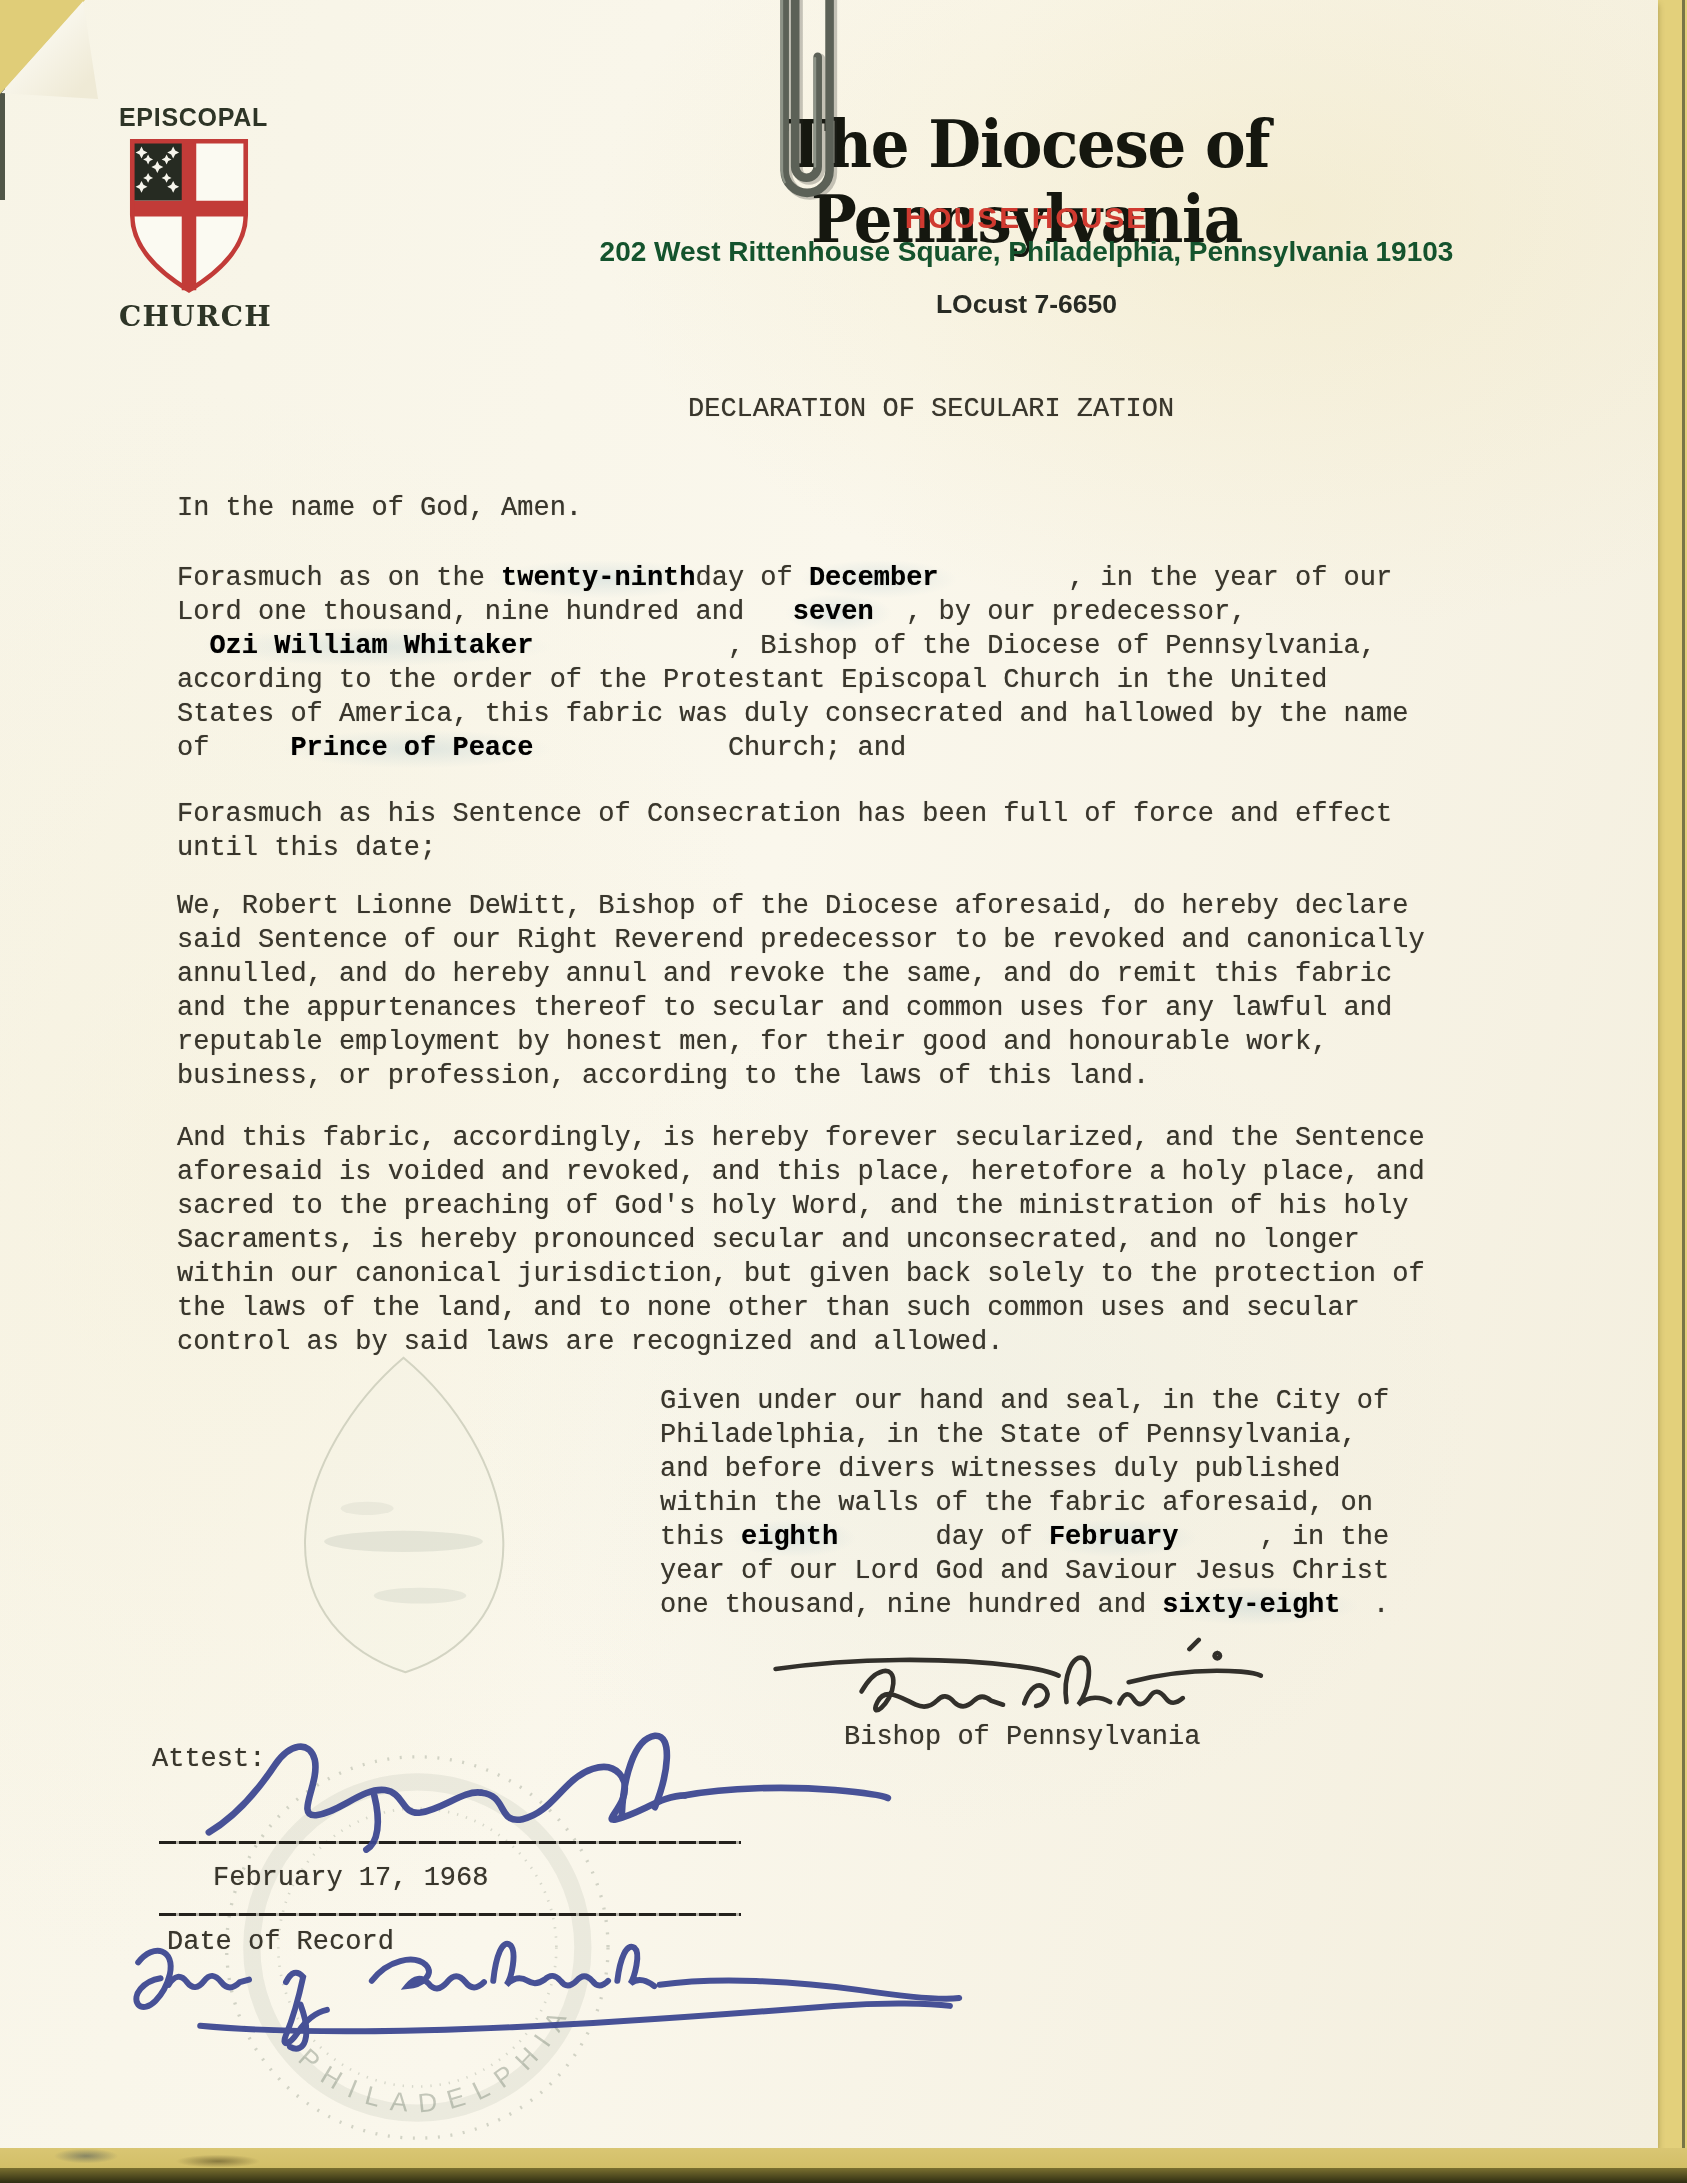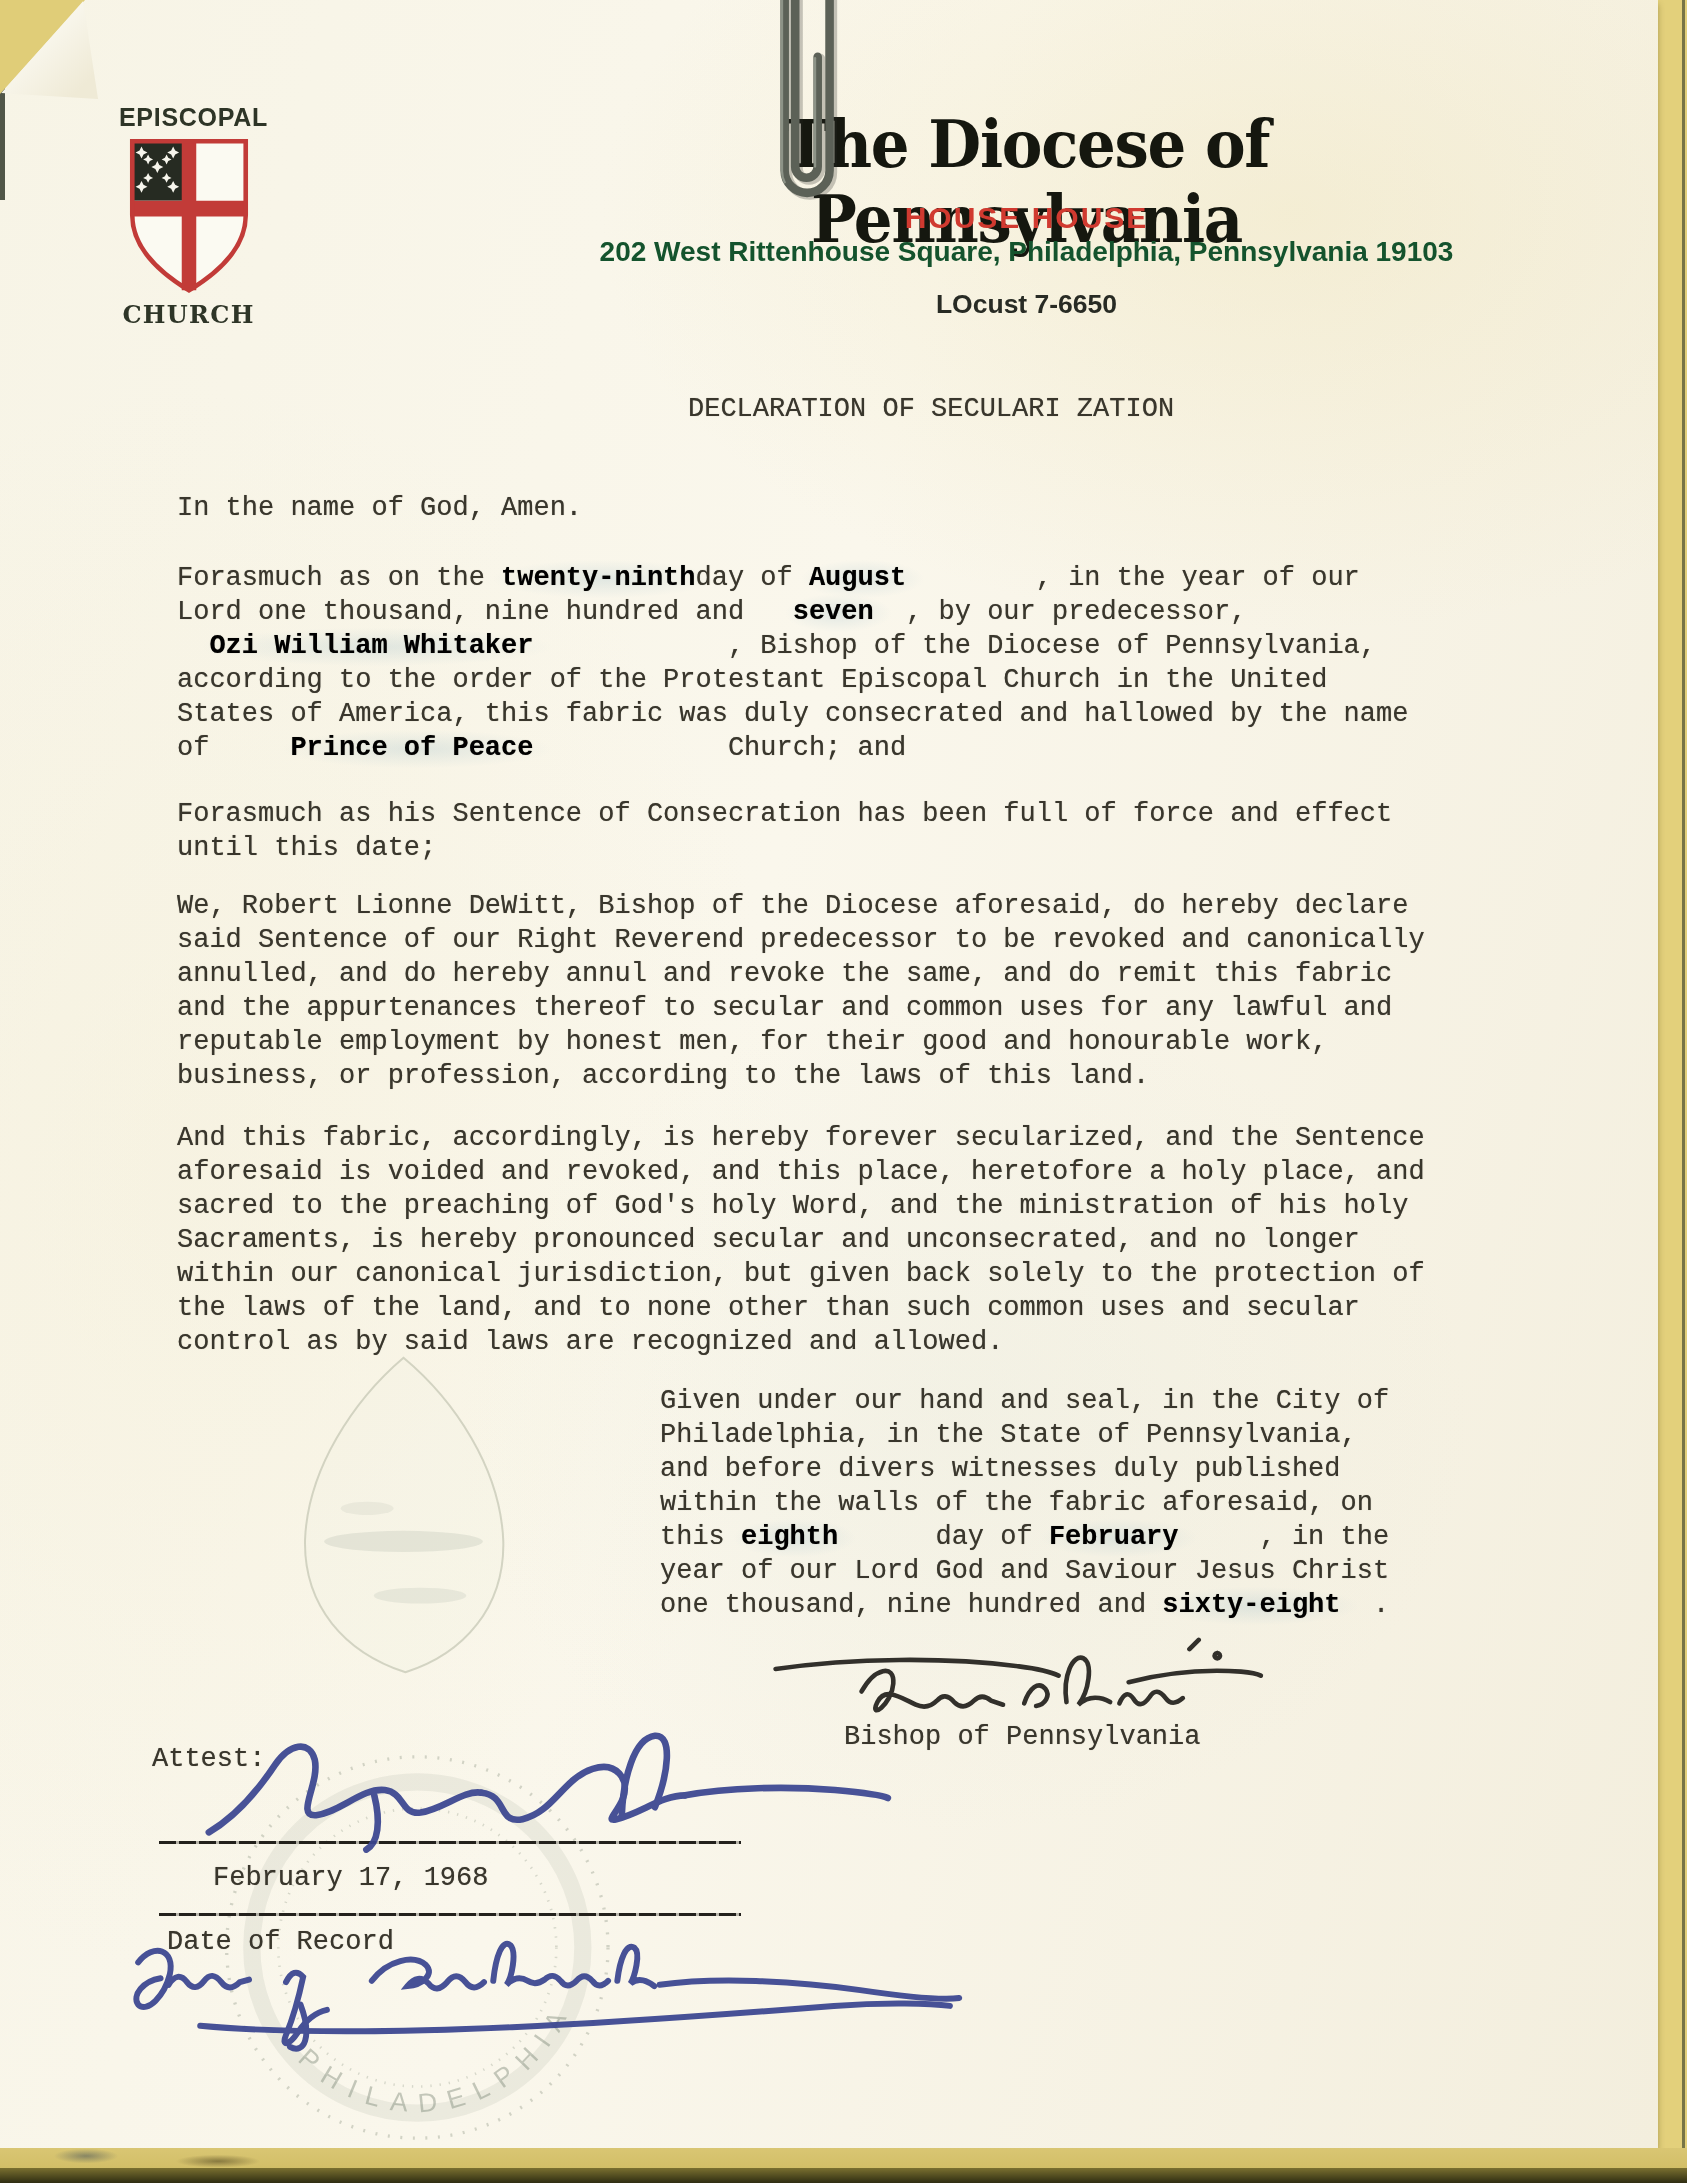--- a/index.html
+++ b/index.html
@@ -34,7 +34,7 @@
   .logo-wrap{position:absolute;left:119px;top:103px;width:139px;text-align:center;color:#2e3527;}
   .logo-top{font-size:25px;font-weight:bold;letter-spacing:0.7px;font-family:Liberation Sans, sans-serif;}
   .logo-shield{display:block;margin:5.3px auto 0 auto;}
-  .logo-bottom{margin-top:4px;font-size:24px;font-weight:bold;letter-spacing:1.3px;font-family:"DejaVu Serif",serif;}
+  .logo-bottom{margin-top:4px;font-size:28px;font-weight:bold;letter-spacing:1.3px;font-family:"DejaVu Serif",serif;}
   .head-center{position:absolute;left:563px;top:0;width:927px;text-align:center;}
   .head-title{position:absolute;left:0;top:111px;width:927px;
         font-family:"DejaVu Serif",serif;font-weight:bold;font-size:61px;letter-spacing:-1.3px;

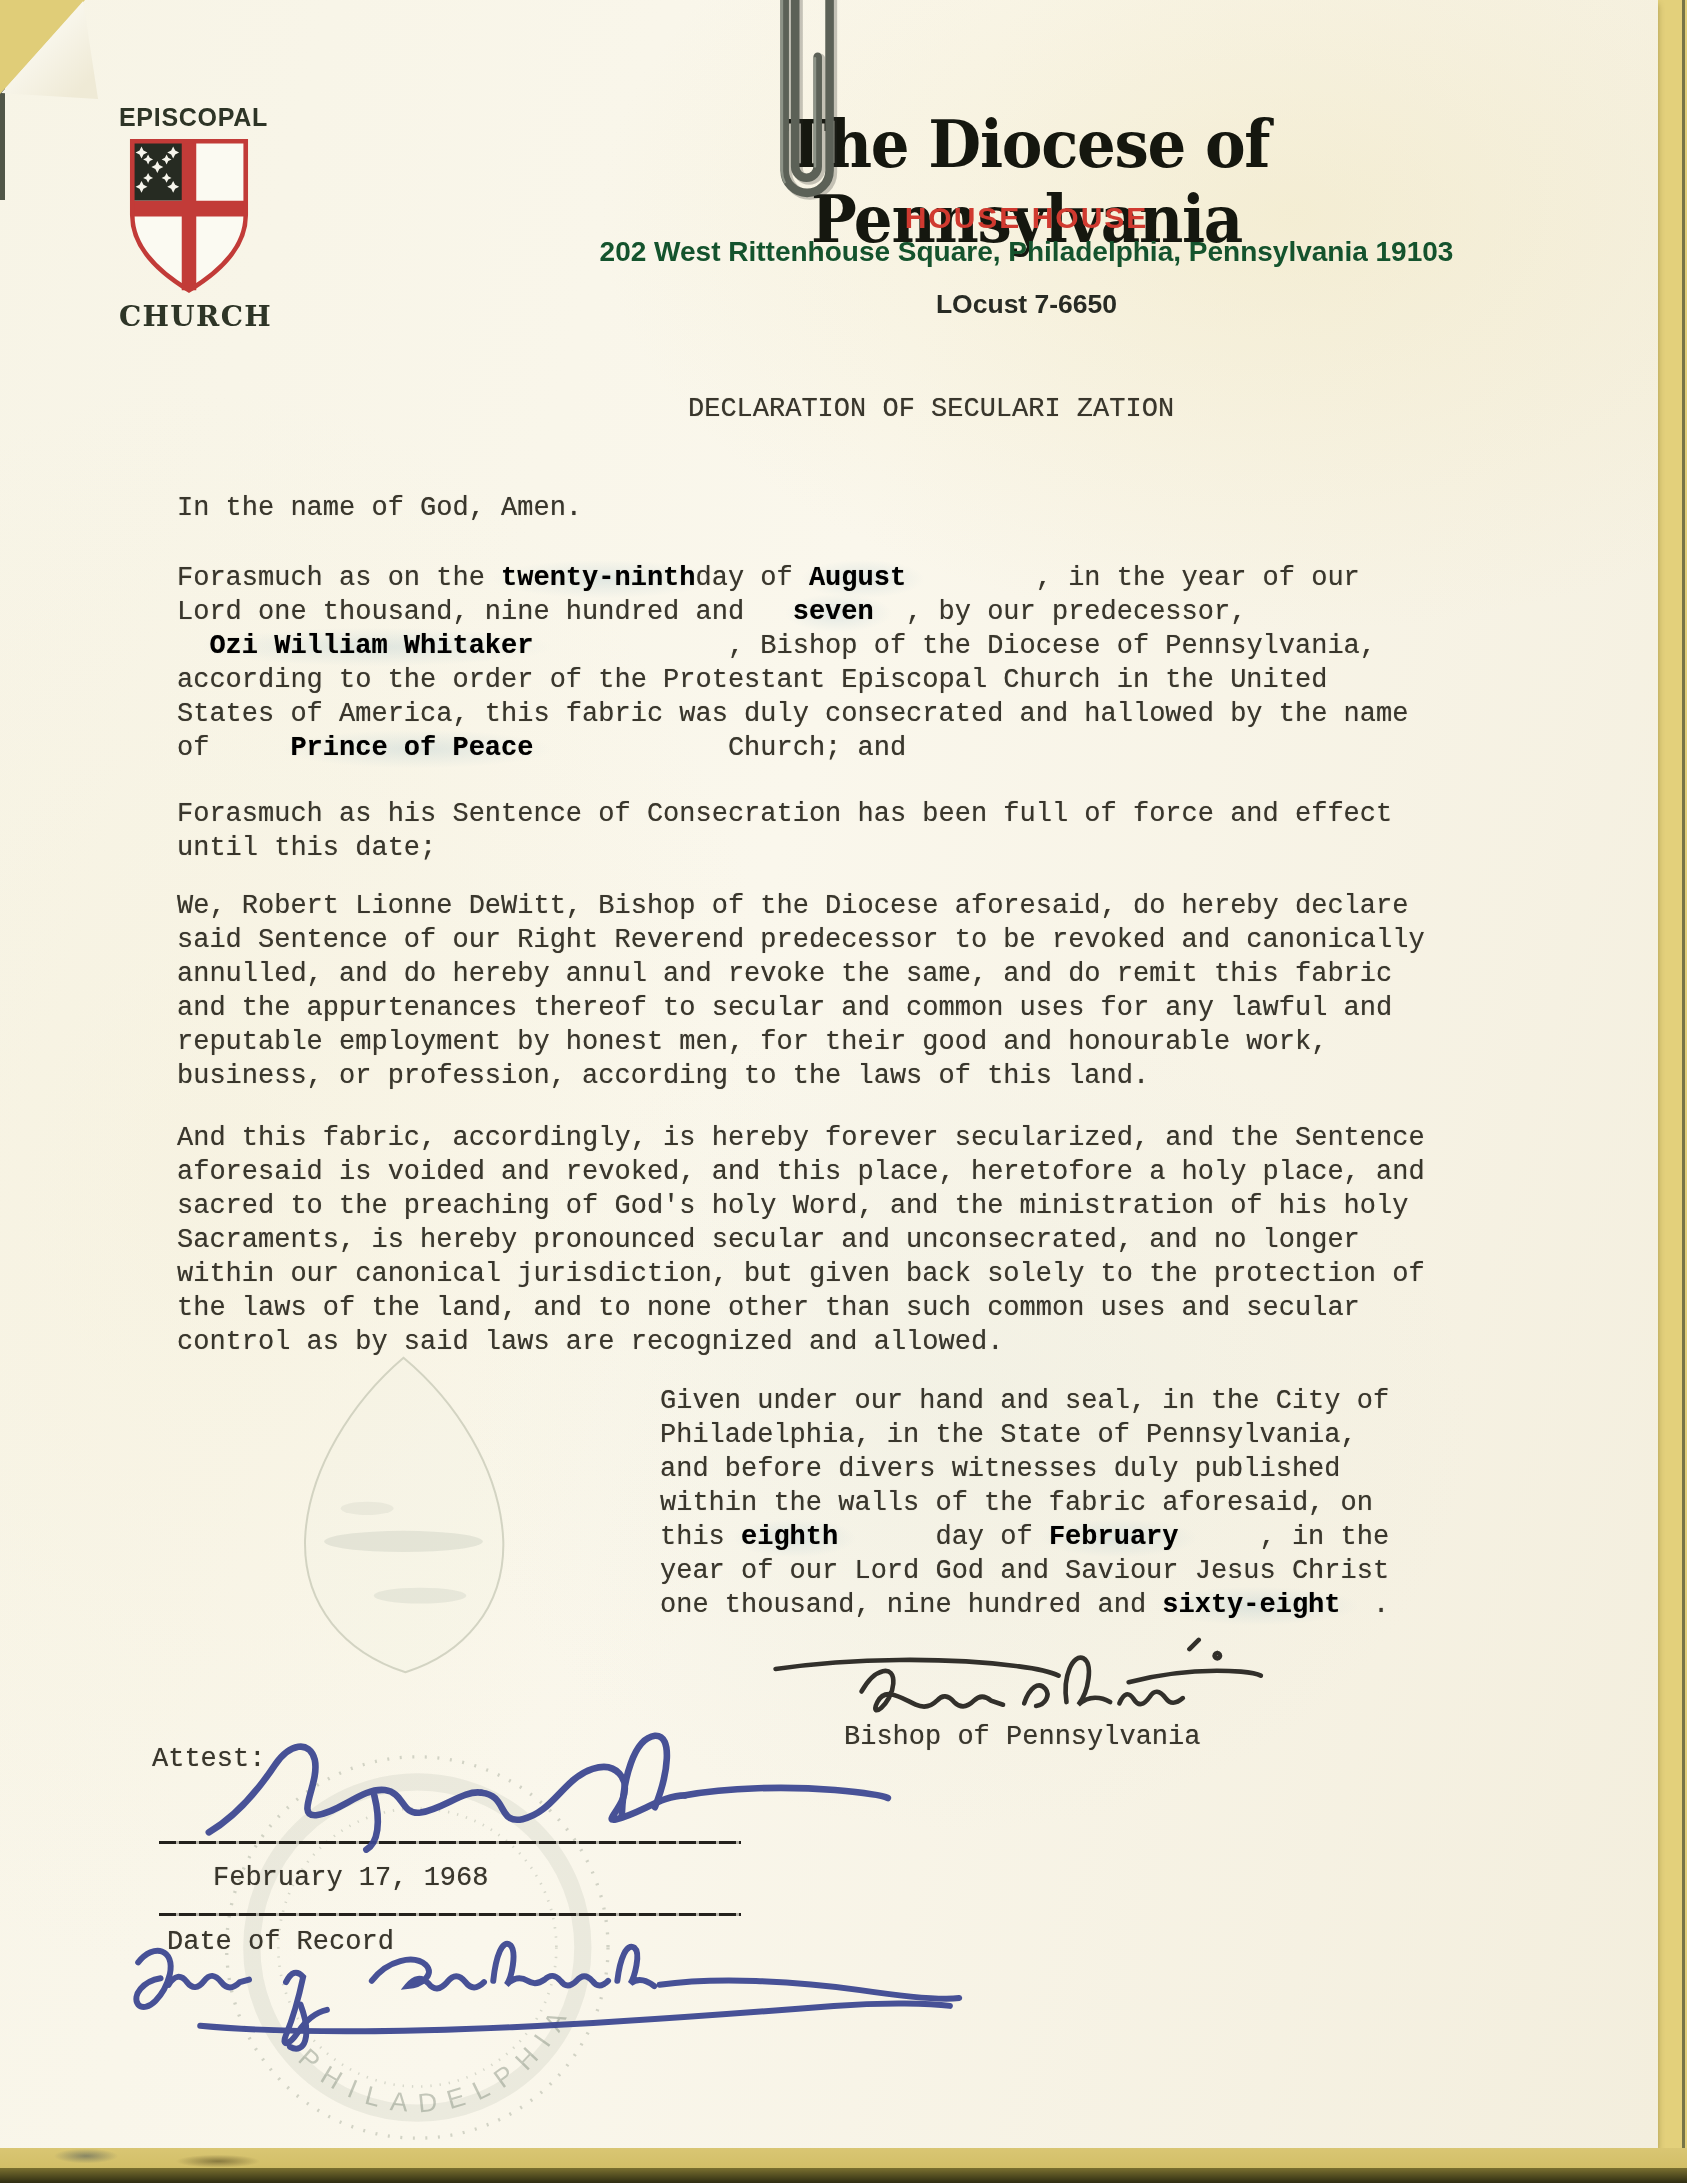--- a/index.html
+++ b/index.html
@@ -119,7 +119,7 @@
   <div class="tblock typed" style="left:177px;top:491px;">In the name of God, Amen.</div>
 
   <div class="tblock" style="left:177px;top:561px;">
-      <div class="line"><span>Forasmuch as on the </span><span class="fill">twenty-ninth</span><span>day of </span><span class="fill">August</span><span>        , in the year of our</span></div>
+      <div class="line"><span>Forasmuch as on the </span><span class="fill">twenty-ninth</span><span>day of </span><span class="fill">December</span><span>        , in the year of our</span></div>
       <div class="line"><span>Lord one thousand, nine hundred and   </span><span class="fill">seven</span><span>  , by our predecessor,</span></div>
       <div class="line"><span>  </span><span class="fill">Ozi William Whitaker</span><span>            , Bishop of the Diocese of Pennsylvania,</span></div>
       <div class="line"><span>according to the order of the Protestant Episcopal Church in the United</span></div>

